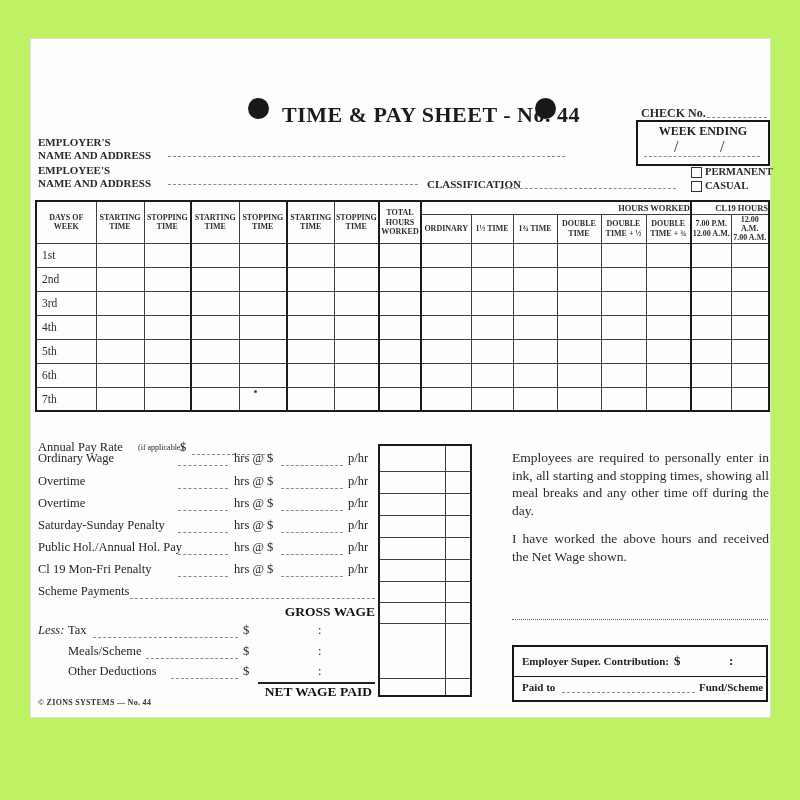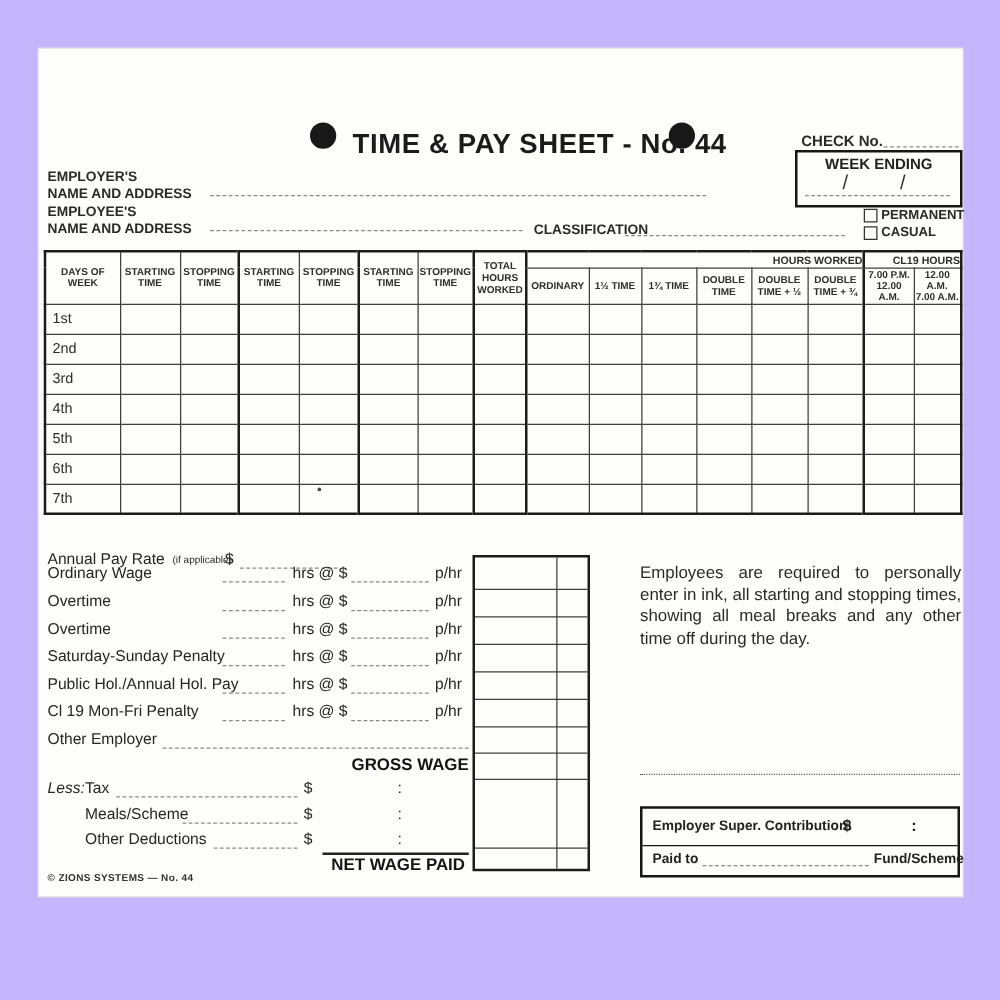--- a/index.html
+++ b/index.html
@@ -3,8 +3,8 @@
 <meta charset="utf-8">
 <style>
   html,body{margin:0;padding:0;background:#fff;}
-  #canvas{position:relative;width:800px;height:800px;background:#c4b5fd;
-          font-family:Liberation Sans, sans-serif;color:#222;overflow:hidden;}
+  #canvas{position:relative;width:800px;height:800px;background:#bef264;
+          font-family:Liberation Serif, serif;color:#222;overflow:hidden;}
   .paper{position:absolute;left:30px;top:38px;width:739px;height:678px;
          border:1px solid rgba(0,0,0,0.12);background:#fdfdfb;}
   .abs{position:absolute;}

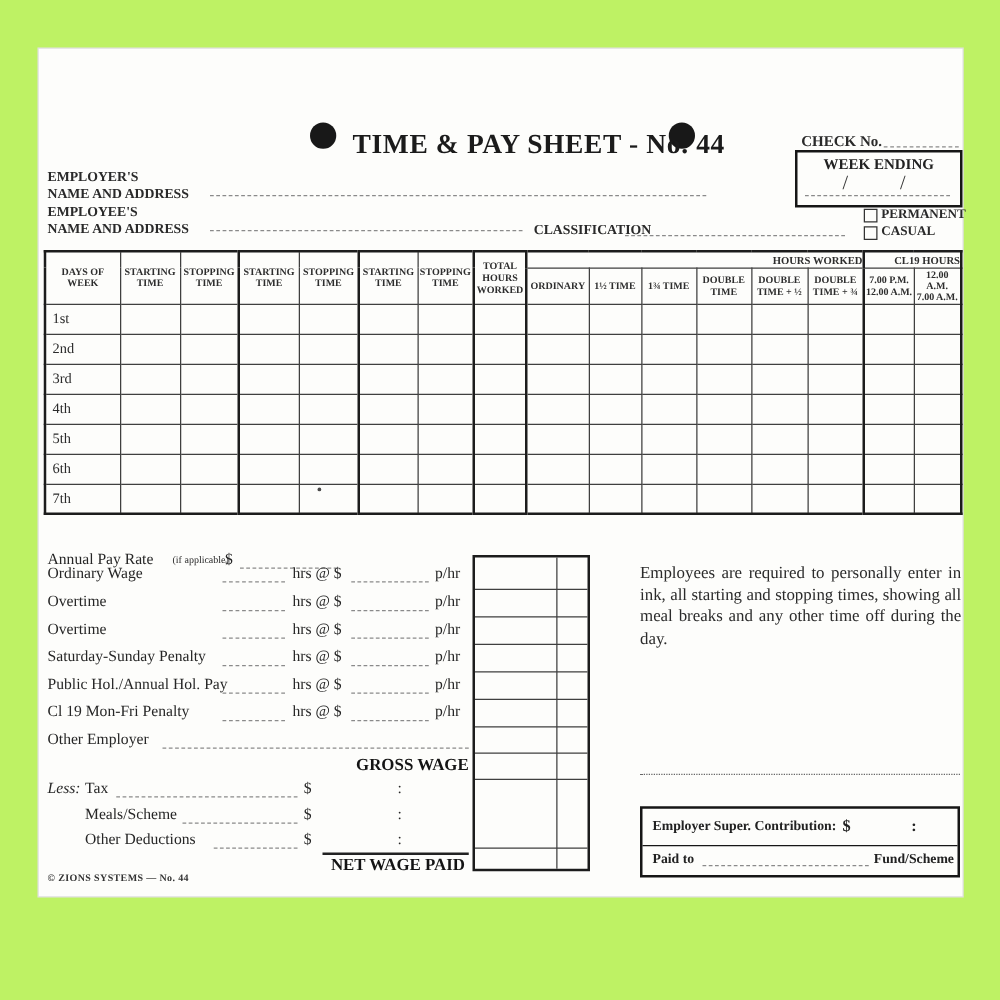--- a/index.html
+++ b/index.html
@@ -382,6 +382,7 @@
     </div>
 
   <div class="note" style="top:449px;">Employees are required to personally enter in ink, all starting and stopping times, showing all meal breaks and any other time off during the day.</div>
+  <div class="note" style="top:530px;">I have worked the above hours and received the Net Wage shown.</div>
 
   <div class="abs dot" style="left:512px;top:607px;width:256px;height:12px;"></div>
 

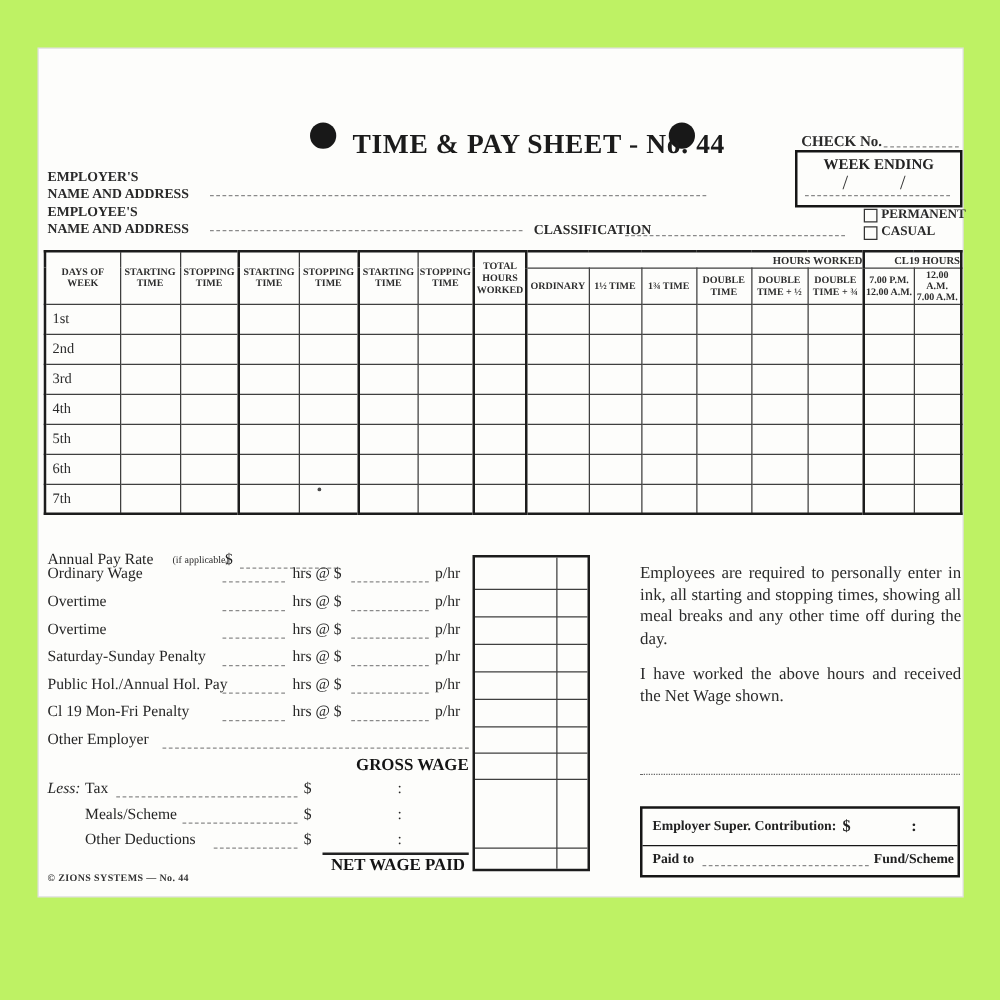--- a/index.html
+++ b/index.html
@@ -341,7 +341,7 @@
     <span class="phr">p/hr</span>
   </div>
 
-  <div class="abs" style="left:38px;top:584px;font-size:12.5px;color:#262626;">Other Employer</div>
+  <div class="abs" style="left:38px;top:584px;font-size:12.5px;color:#262626;">Scheme Payments</div>
   <div class="abs dash" style="left:130px;top:586px;width:245px;height:12px;"></div>
   <div class="abs bigtxt" style="left:243px;top:604px;width:132px;text-align:right;">GROSS WAGE</div>
 

